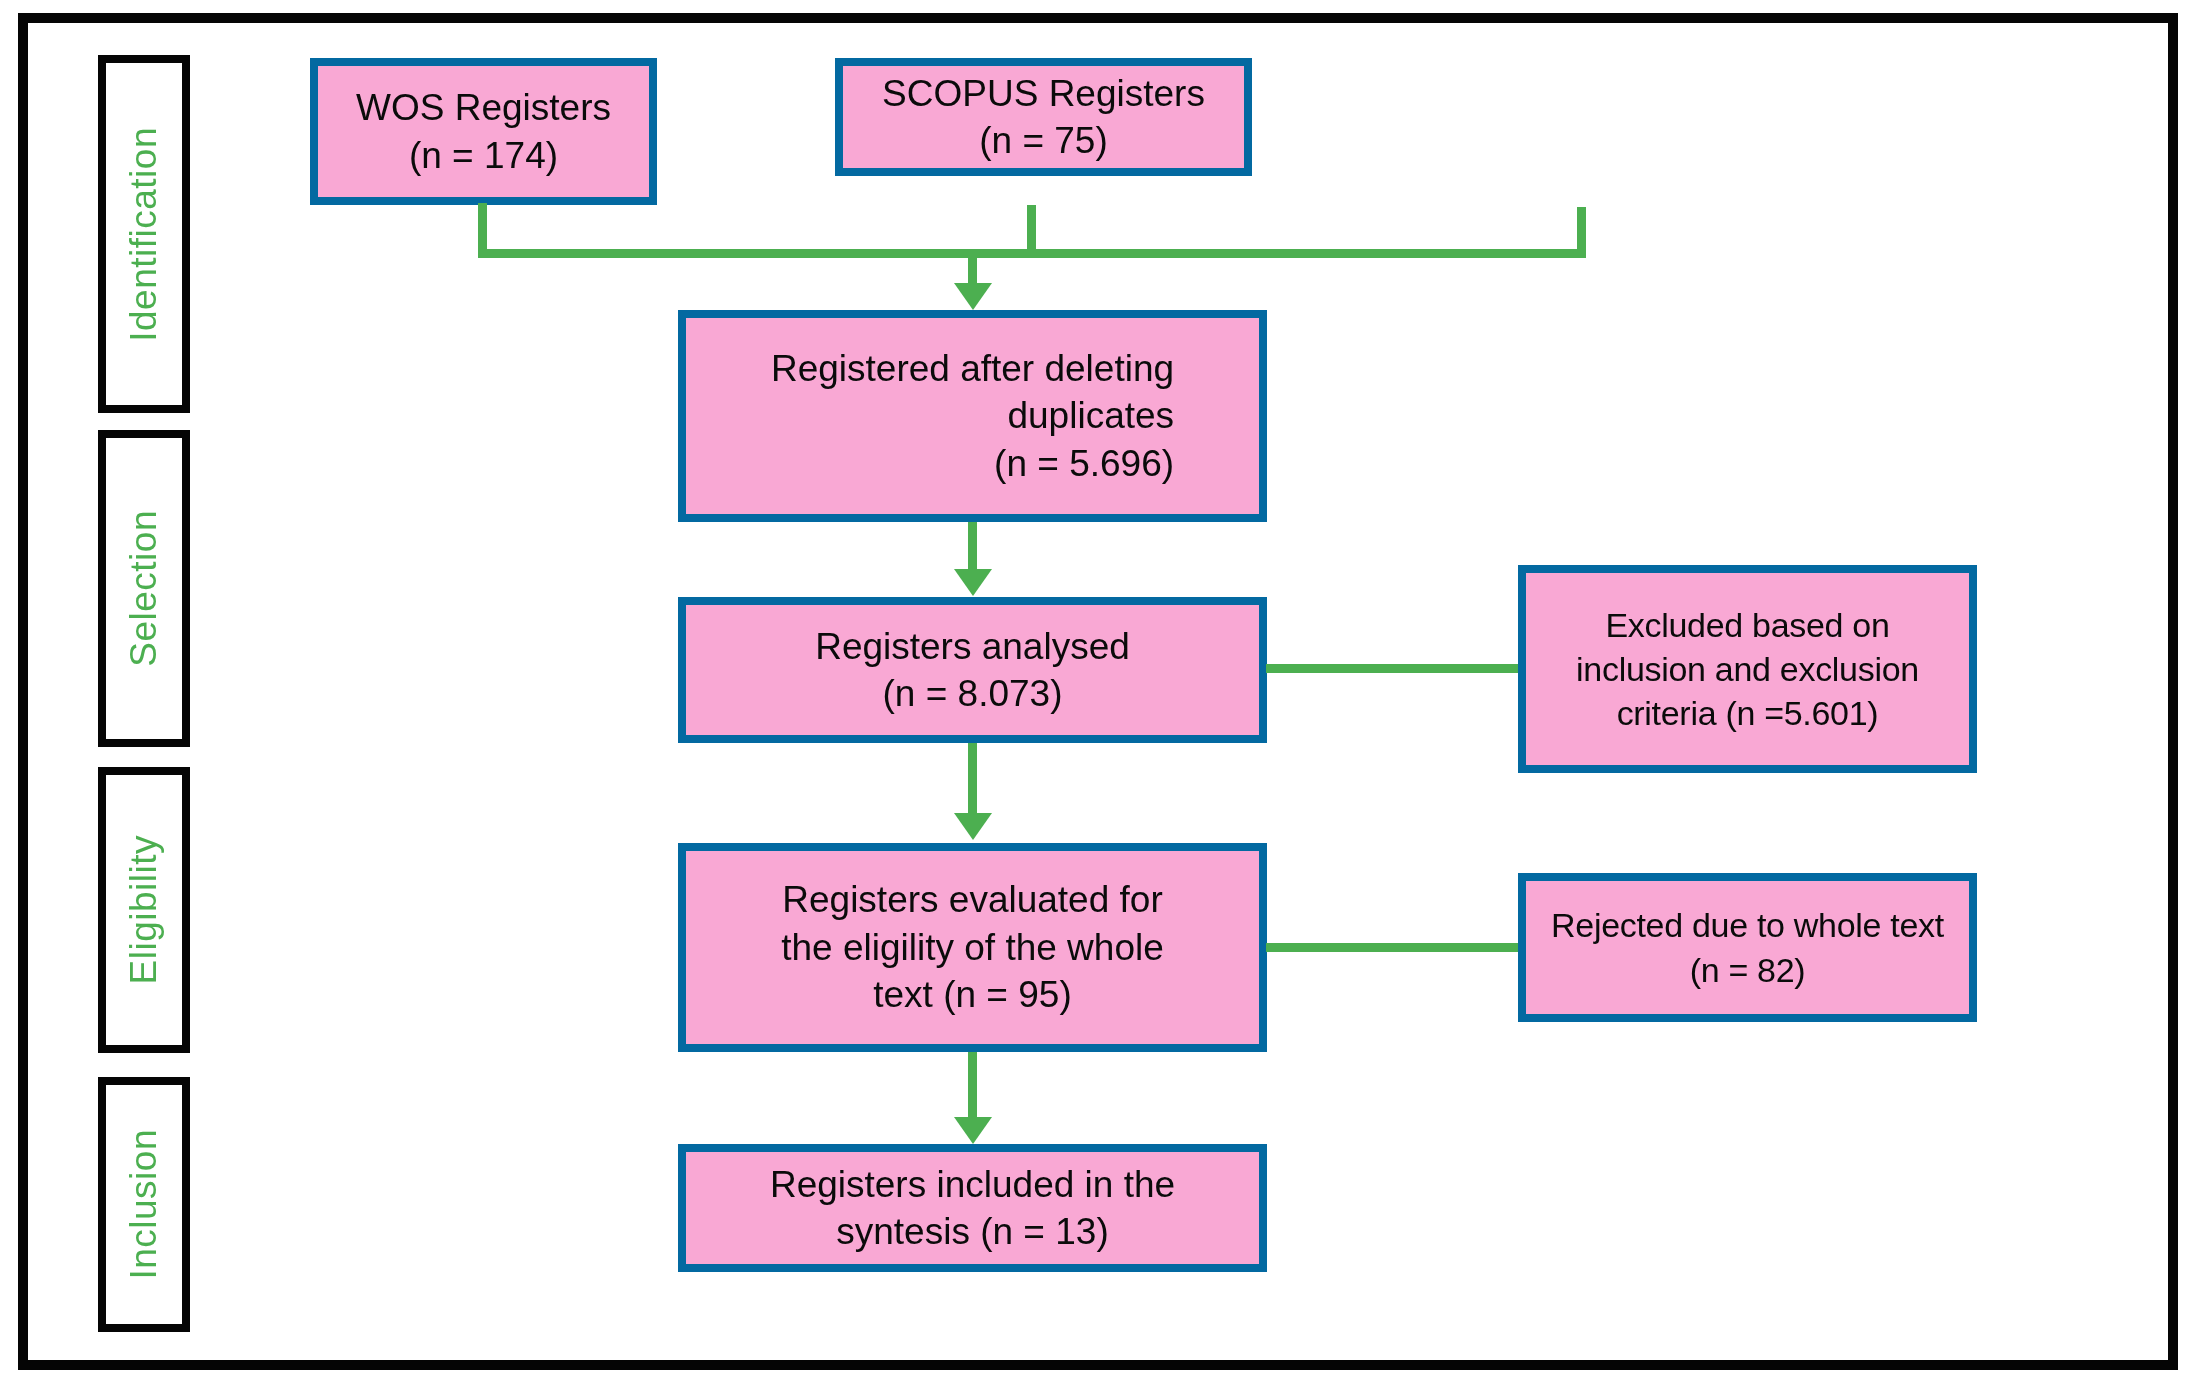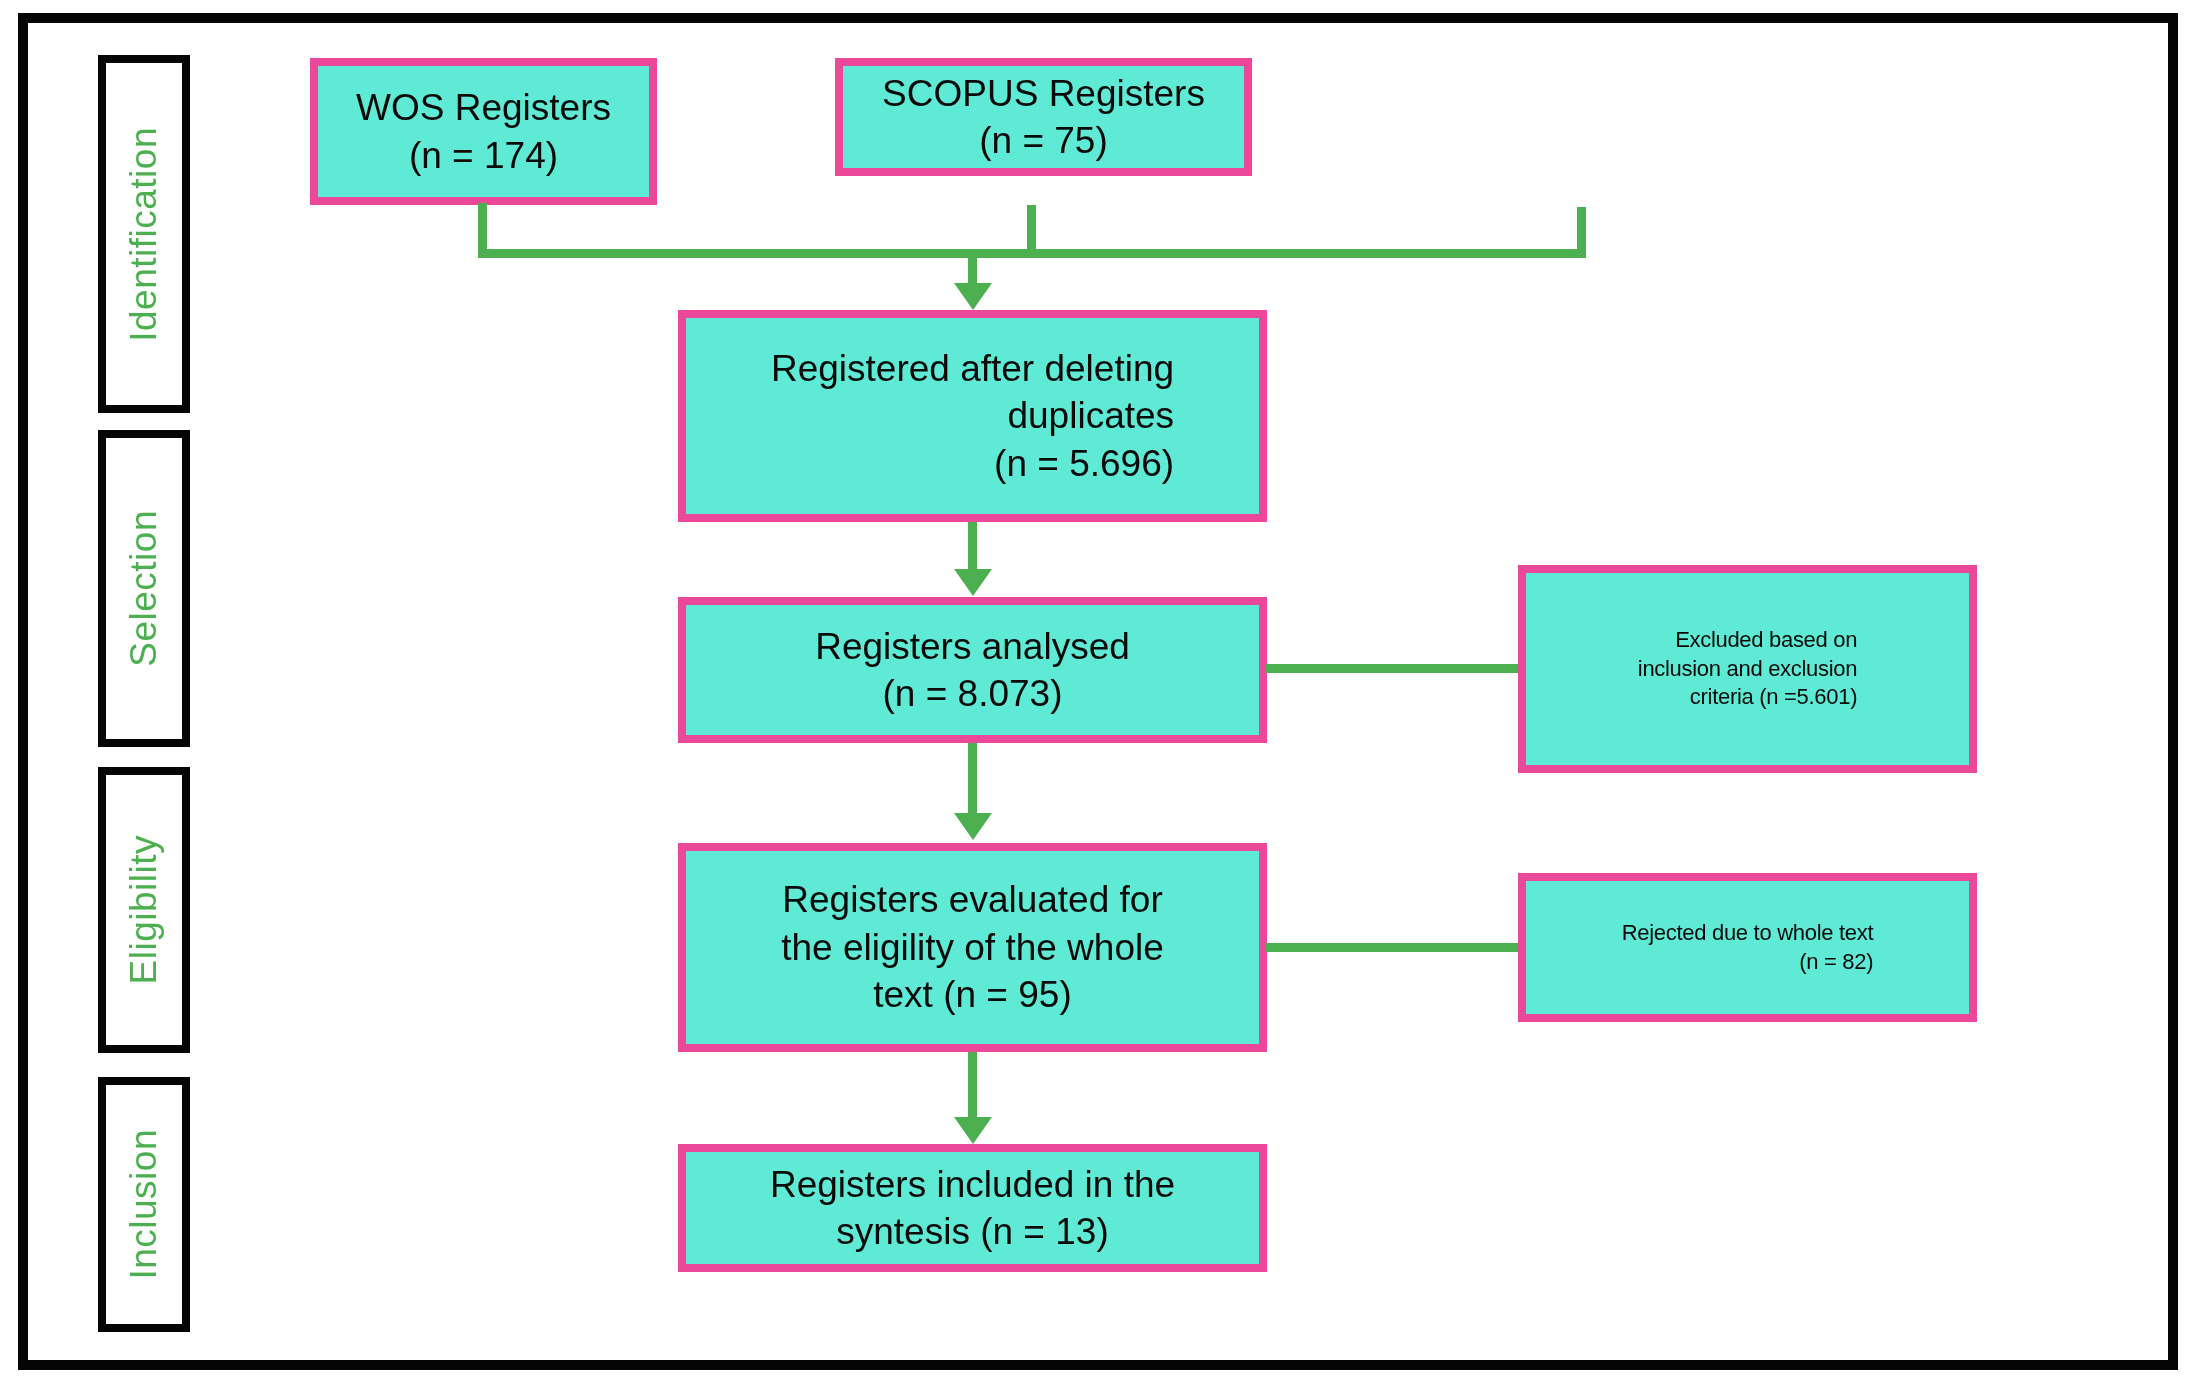--- a/index.html
+++ b/index.html
@@ -20,9 +20,9 @@
   }
   .box {
     position: absolute;
-    border: 8px solid #ec4899;
+    border: 8px solid #0369a1;
     box-sizing: border-box;
-    background: #5eead4;
+    background: #f9a8d4;
     display: flex;
     align-items: center;
     justify-content: center;

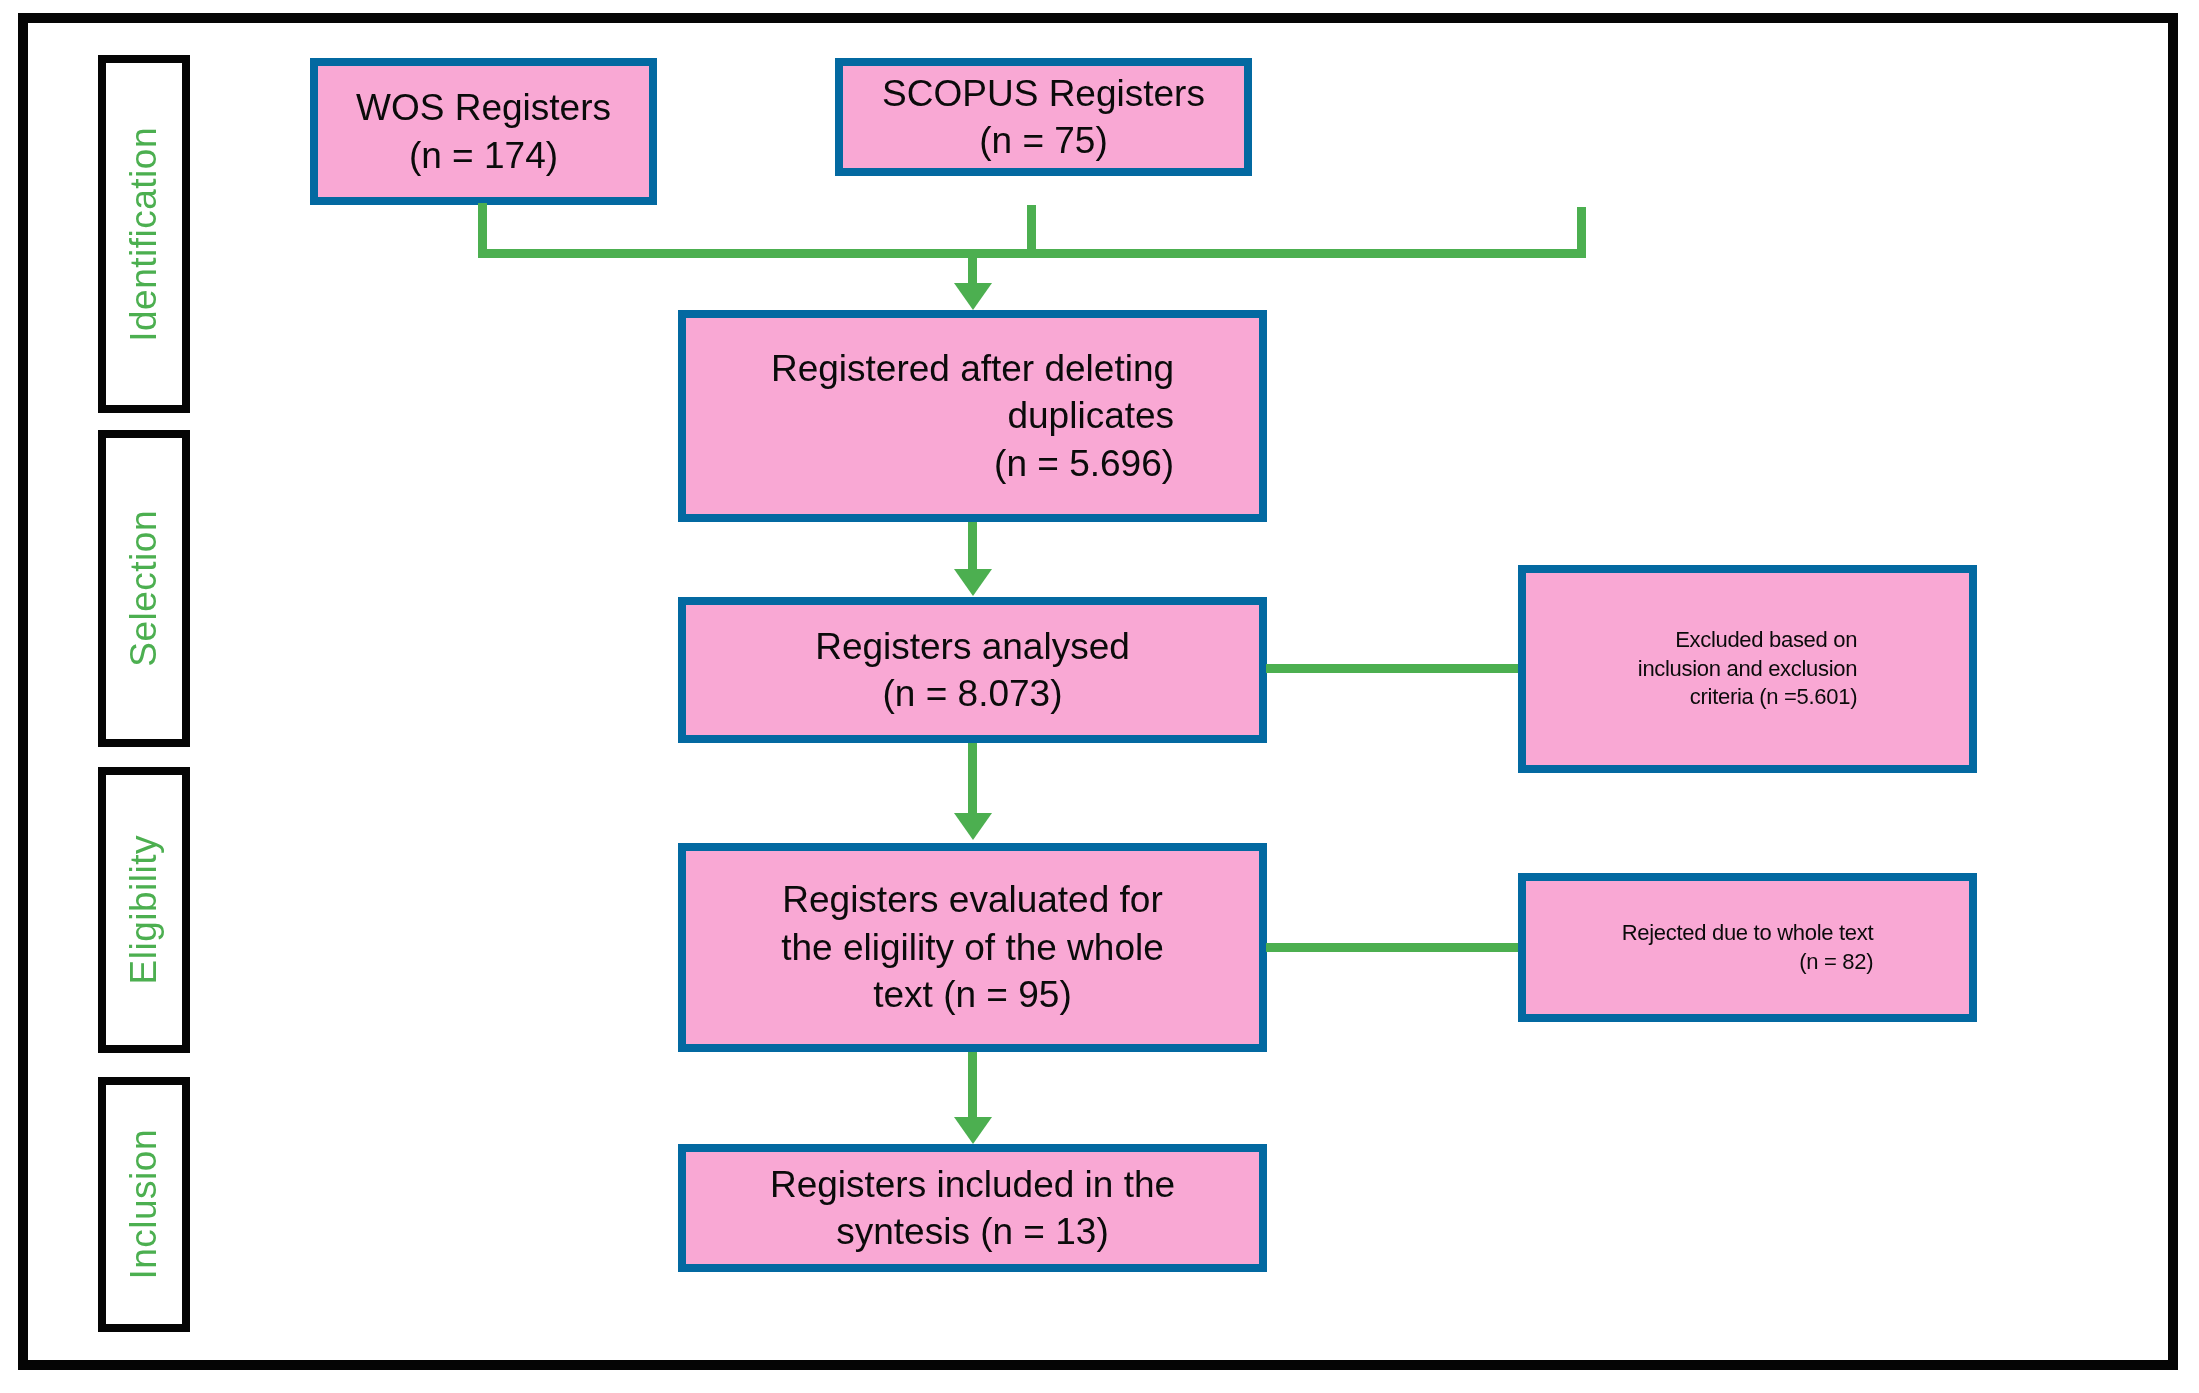--- a/index.html
+++ b/index.html
@@ -32,7 +32,7 @@
     line-height: 1.28;
     color: #0b0b0b;
   }
-  .box.side { font-size: 22px; line-height: 1.30; letter-spacing: -0.3px; text-align: right; }
+  .box.side { font-size: 34px; line-height: 1.30; letter-spacing: -0.3px; }
   .vlabel-box {
     position: absolute;
     border: 8px solid #050505;

